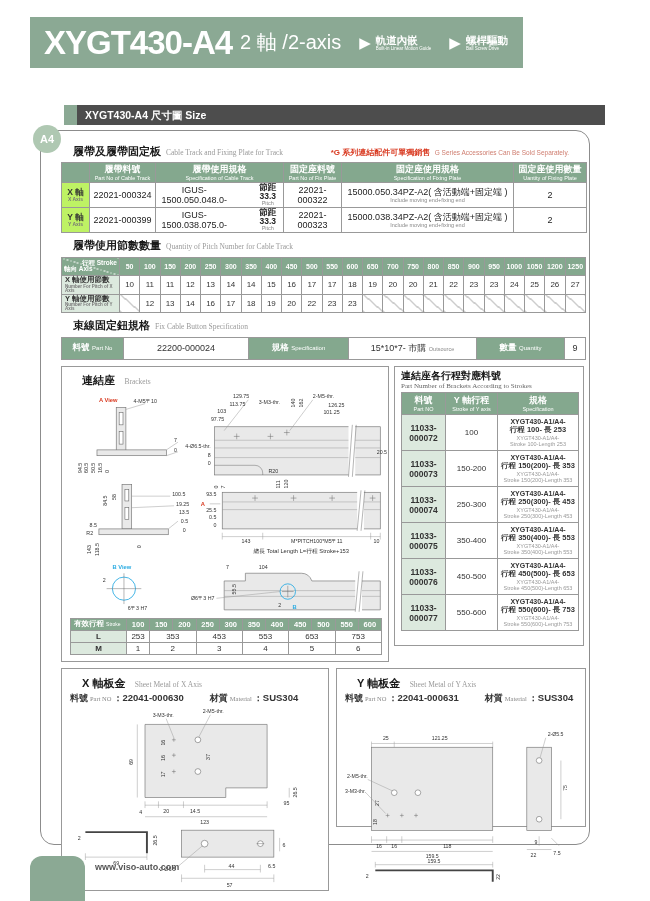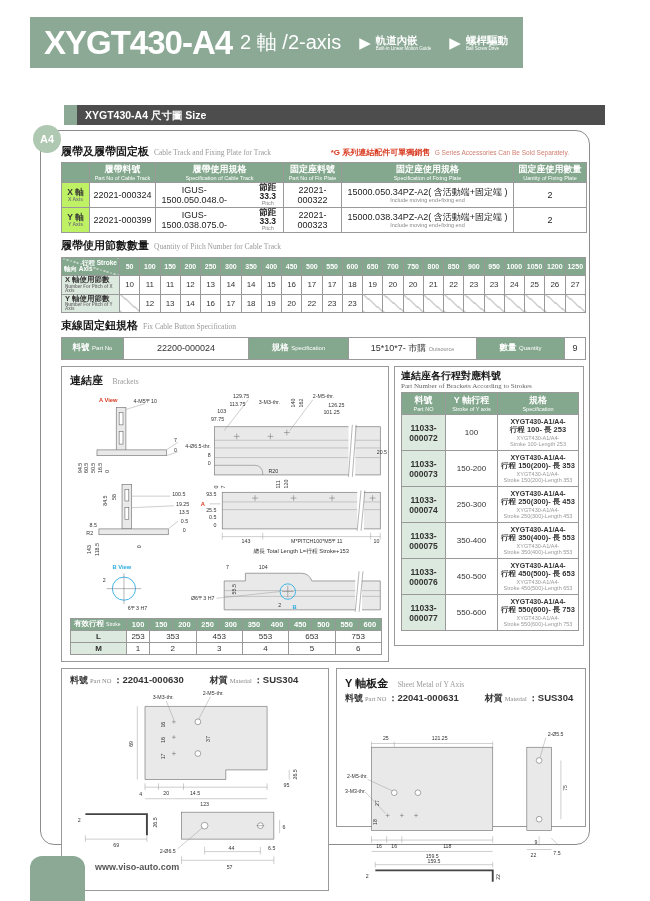--- a/index.html
+++ b/index.html
@@ -31,7 +31,7 @@
               display:flex; align-items:center; justify-content:center; }
 
   .sec-title { display:flex; align-items:baseline; margin-top:2px; }
-  .t-cjk { font-size:11px; font-weight:bold; color:#1a1a1a; }
+  .t-cjk { font-size:11px; font-weight:bold; color:#1a1a1a;margin-left:12px; }
   .t-en { font-size:7.5px; color:#999; margin-left:5px; font-family:"Liberation Serif", serif; }
   .note { margin-left:auto; }
   .note-cjk { color:#D93A21; font-size:8px; font-weight:bold; }

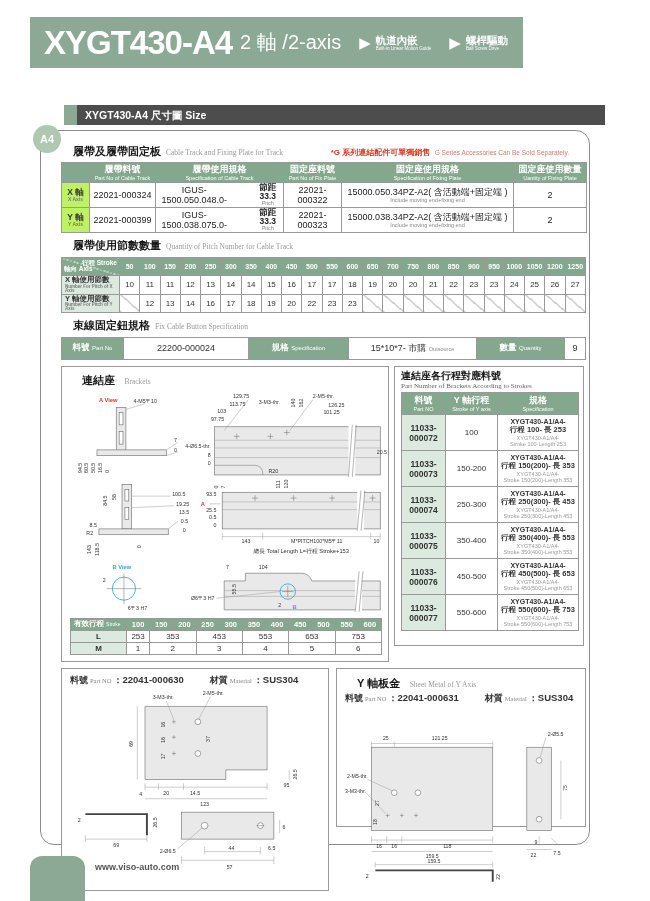--- a/index.html
+++ b/index.html
@@ -656,6 +656,10 @@
     <div class="boxes">
 
       <div class="box sheetx-box">
+        <div>
+          <span class="t-cjk">X 軸板金</span>
+          <span class="t-en">Sheet Metal of X Axis</span>
+        </div>
         <div class="partline">
           <span class="pl-cjk">料號</span>
             <span class="pl-en">Part NO</span>

